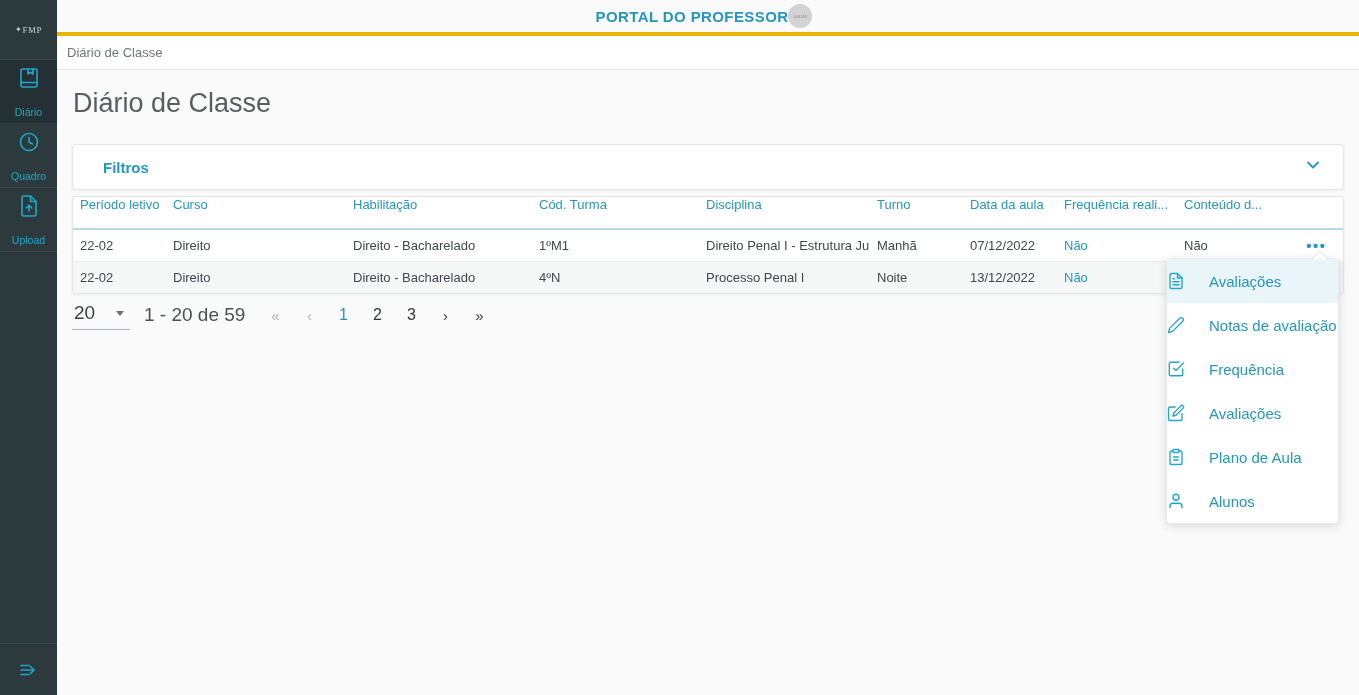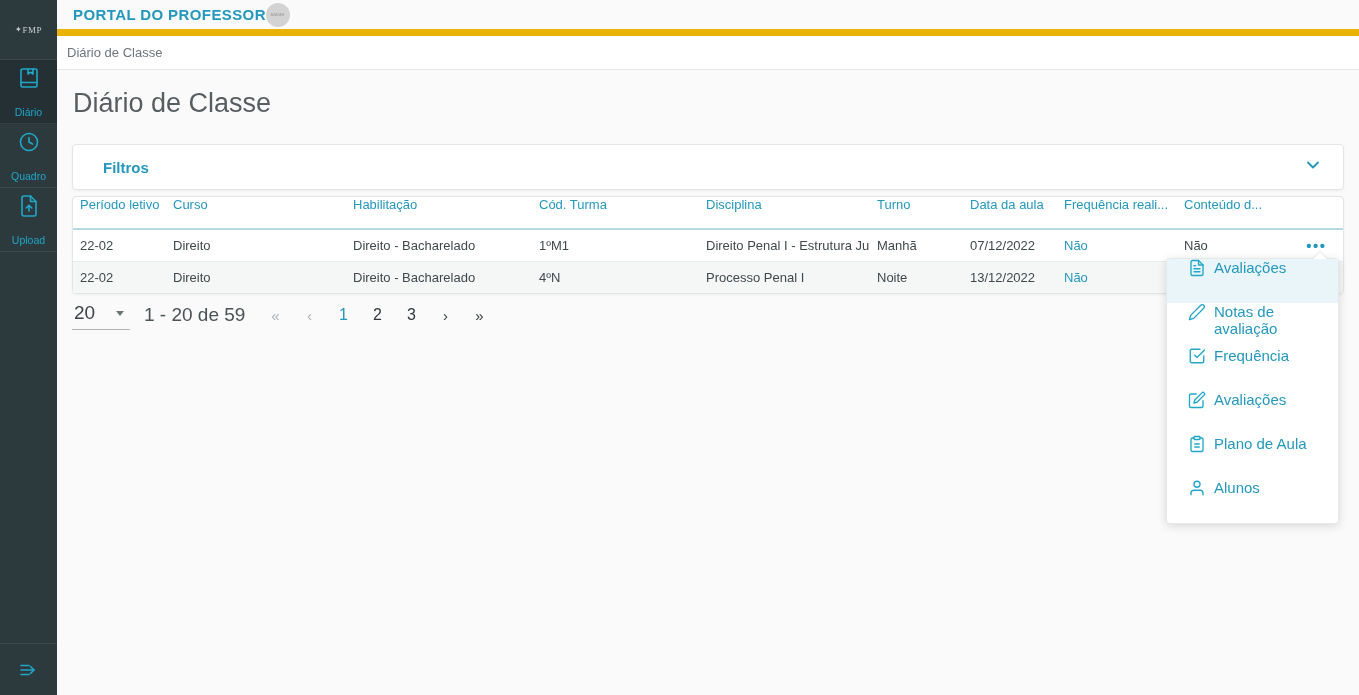--- a/index.html
+++ b/index.html
@@ -43,8 +43,8 @@
   
   .main{margin-left:57px;height:695px;display:flex;flex-direction:column;}
   .topbar{
-    height:36px;background:var(--topbar-bg);border-bottom:7px solid #eab308;
-    display:flex;align-items:center;justify-content:flex-start;flex:none;
+    height:36px;background:var(--topbar-bg);border-bottom:4px solid #eab308;
+    display:flex;align-items:center;justify-content:center;flex:none;
   }
   .topbar-title{margin-left:16px;font-size:15px;font-weight:bold;color:var(--accent);letter-spacing:.4px;}
   .avatar{

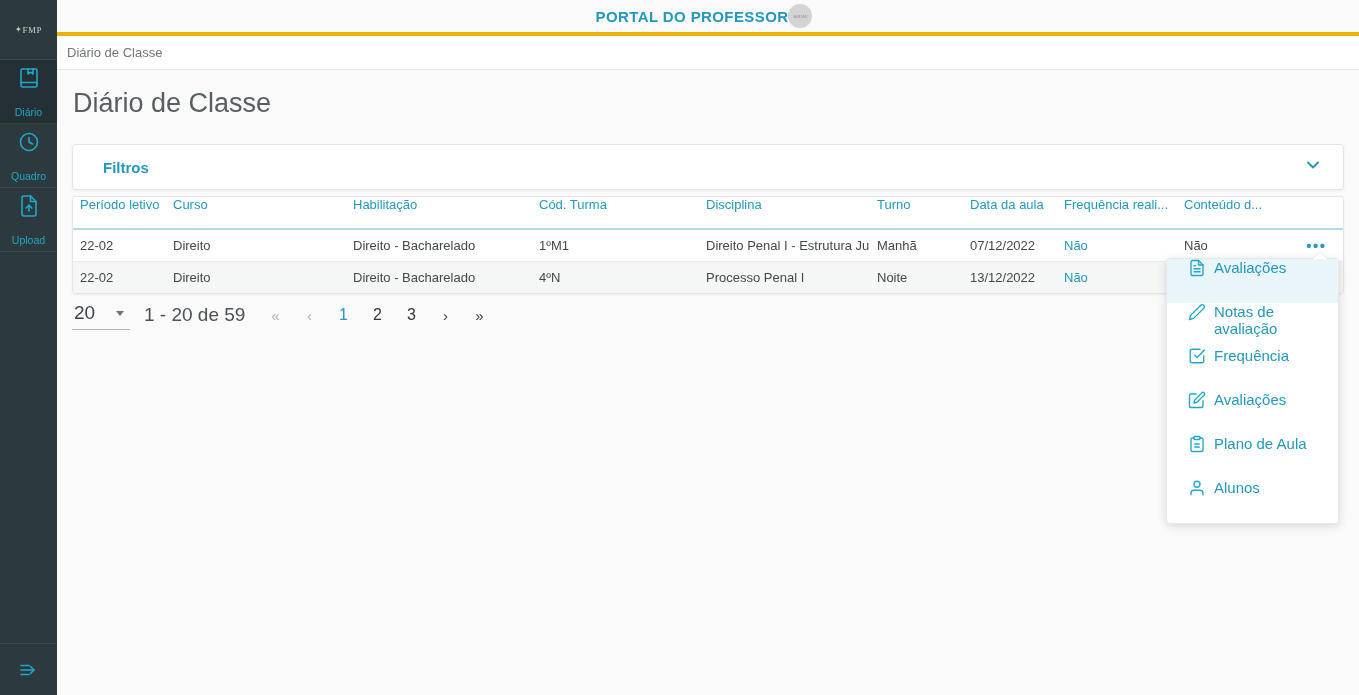--- a/index.html
+++ b/index.html
@@ -122,7 +122,7 @@
     border-left:7px solid transparent;border-right:7px solid transparent;border-bottom:7px solid #fff;
   }
   .menu-item{
-    height:44px;display:flex;padding-left:21px;gap:8px;
+    height:44px;display:flex;align-items:center;gap:24px;
     color:var(--accent);font-size:15px;cursor:pointer;
   }
   .menu-item.highlighted{background:var(--menu-highlight-bg);border-radius:4px 4px 0 0;}

